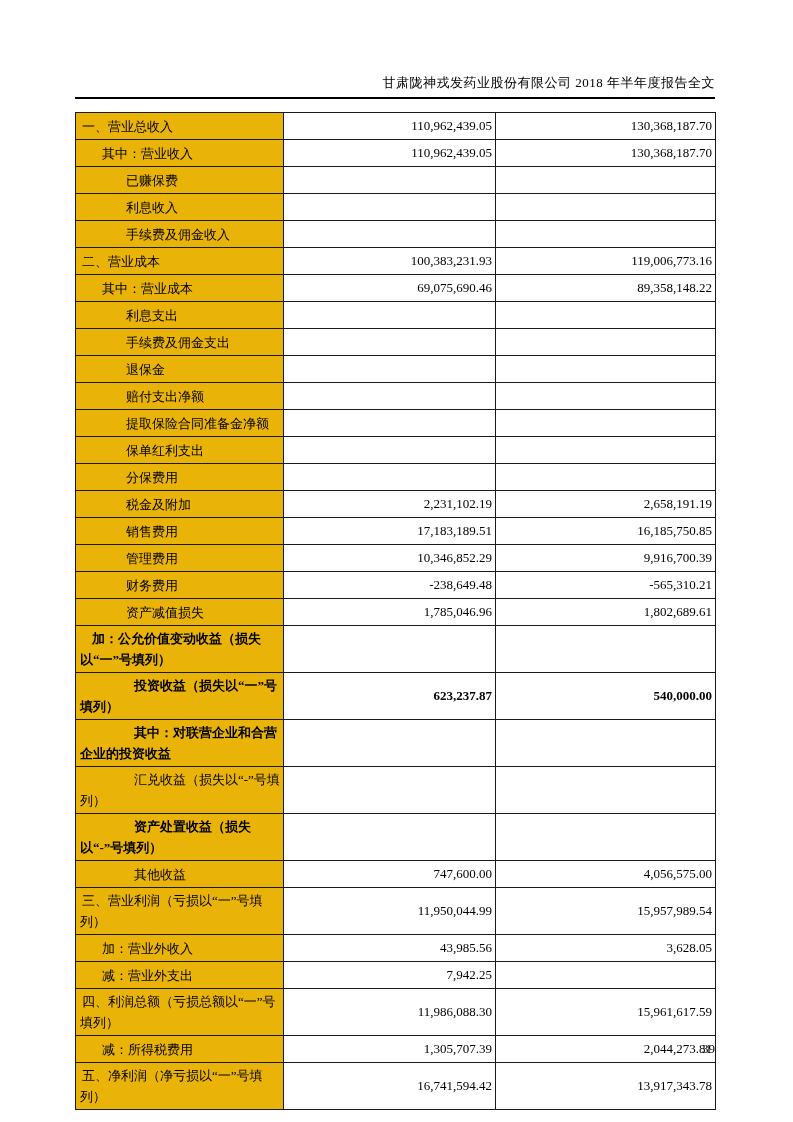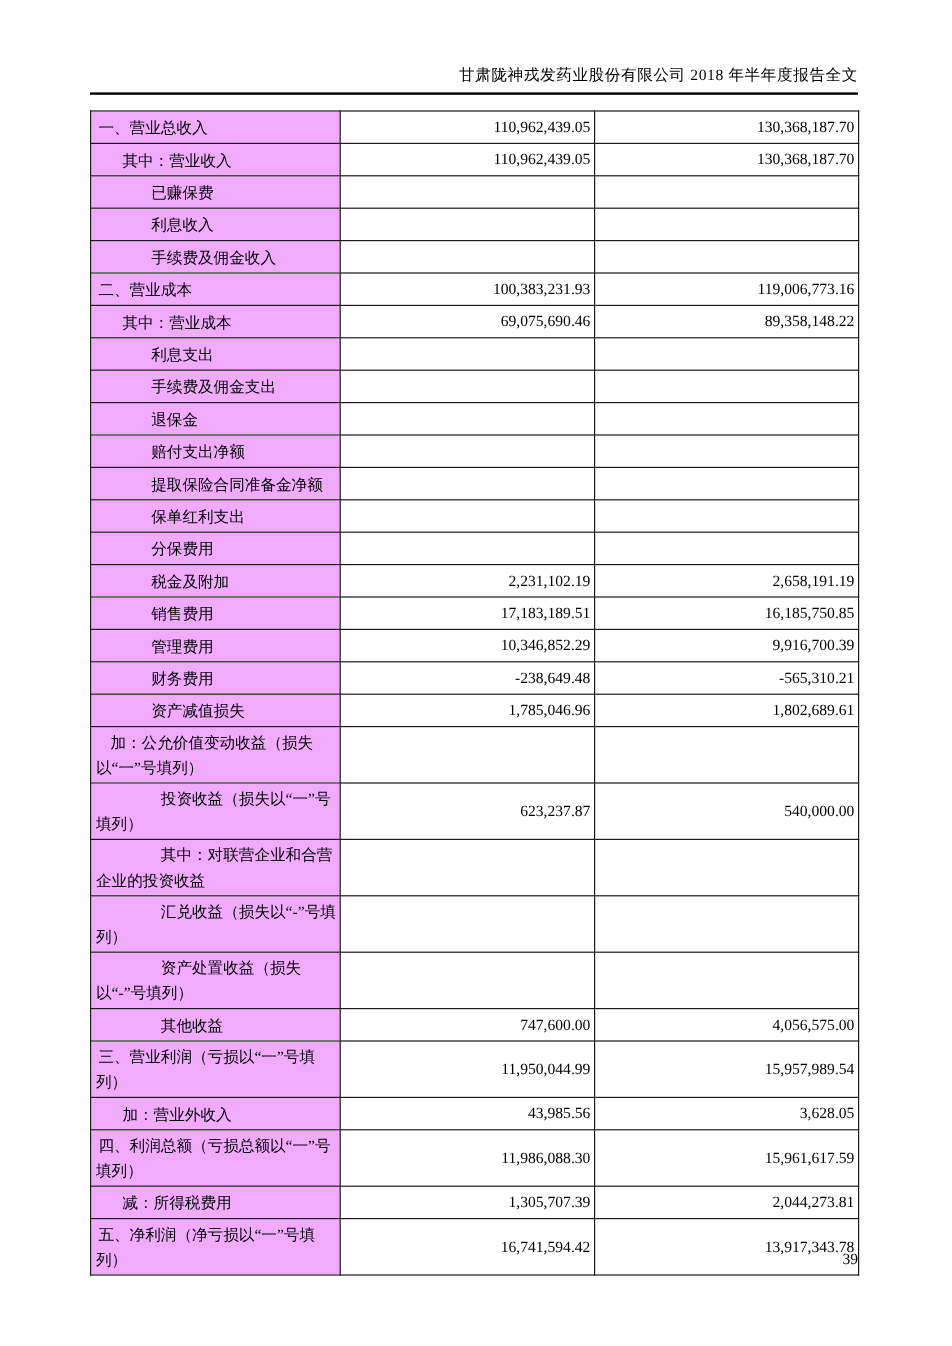--- a/index.html
+++ b/index.html
@@ -12,7 +12,7 @@
     overflow: hidden;
   }
   .content { position: absolute; left: 75px; top: 0; width: 640px; }
-  .header { padding-top: 54px; }
+  .header { padding-top: 74px; }
   .header-title {
     text-align: right;
     font-size: 13px;

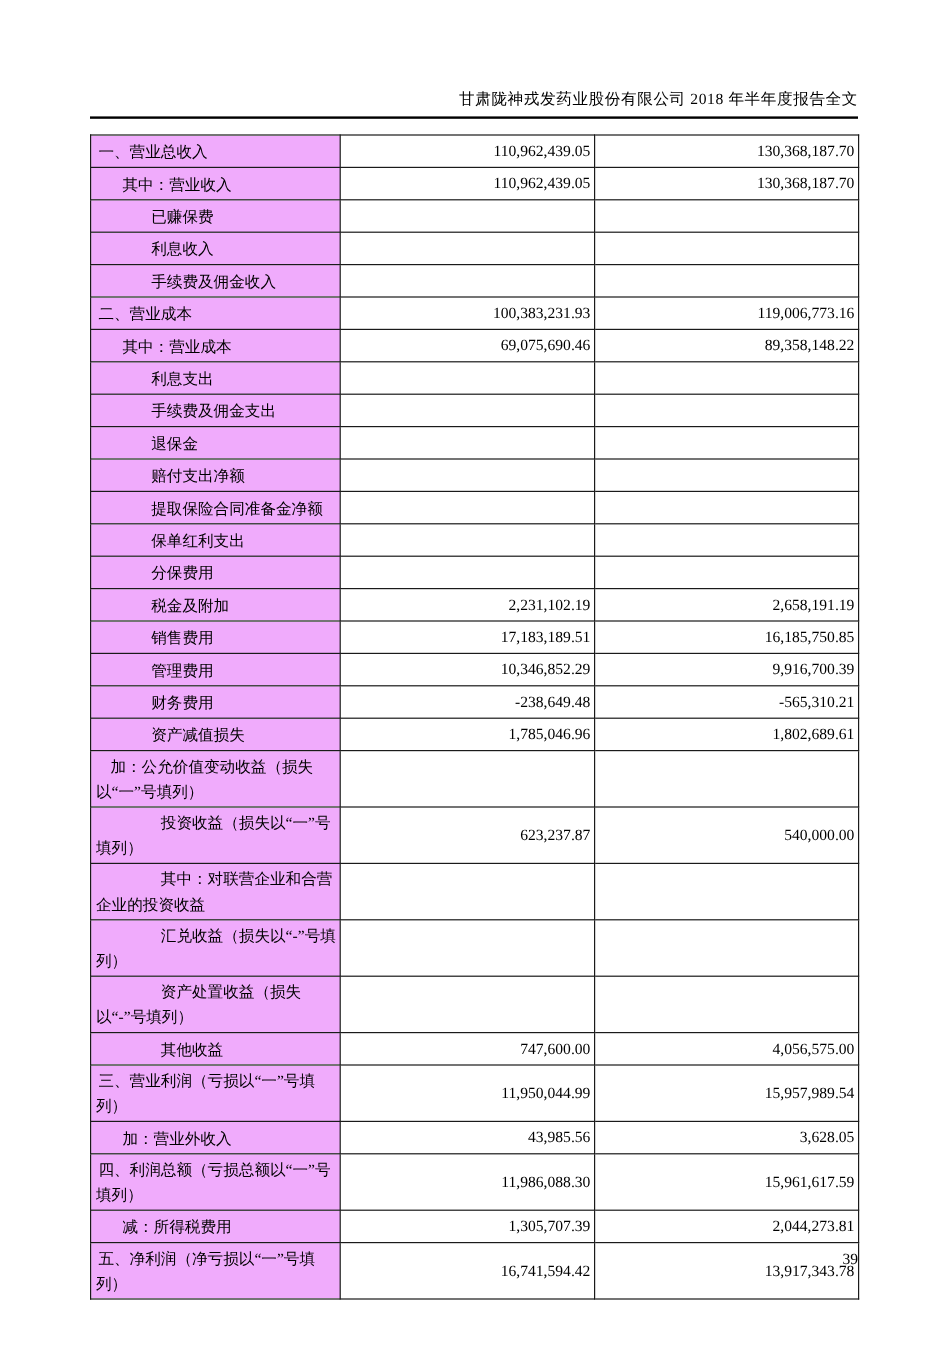--- a/index.html
+++ b/index.html
@@ -37,7 +37,7 @@
     overflow: hidden;
   }
   td.lbl {
-    background: #f0abfc;
+    background: #eab308;
     width: 208px;
     padding: 2px 3px 2px 4px;
     line-height: 21px;

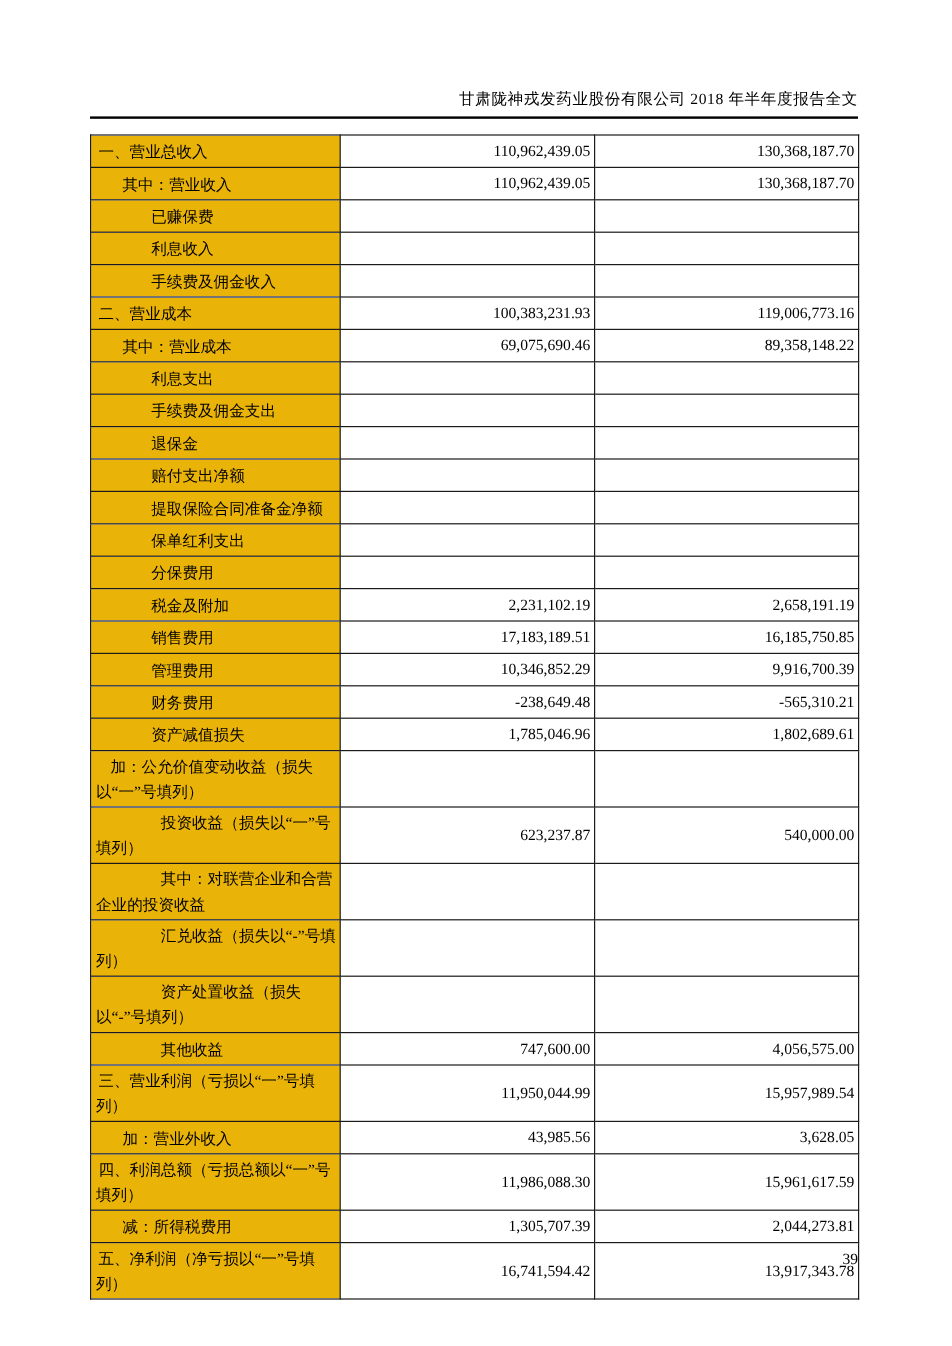--- a/index.html
+++ b/index.html
@@ -50,7 +50,7 @@
   td.val.c1 { width: 212px; margin-left: 40px; }
   td.val.c2 { width: 220px; }
   tr.single { height: 27px; }
-  tr.double { height: 47px; }
+  tr.double { height: 47px; font-weight: bold; }
   
   .ind0 { text-indent: 2px; }
   .ind1 { text-indent: 22px; }

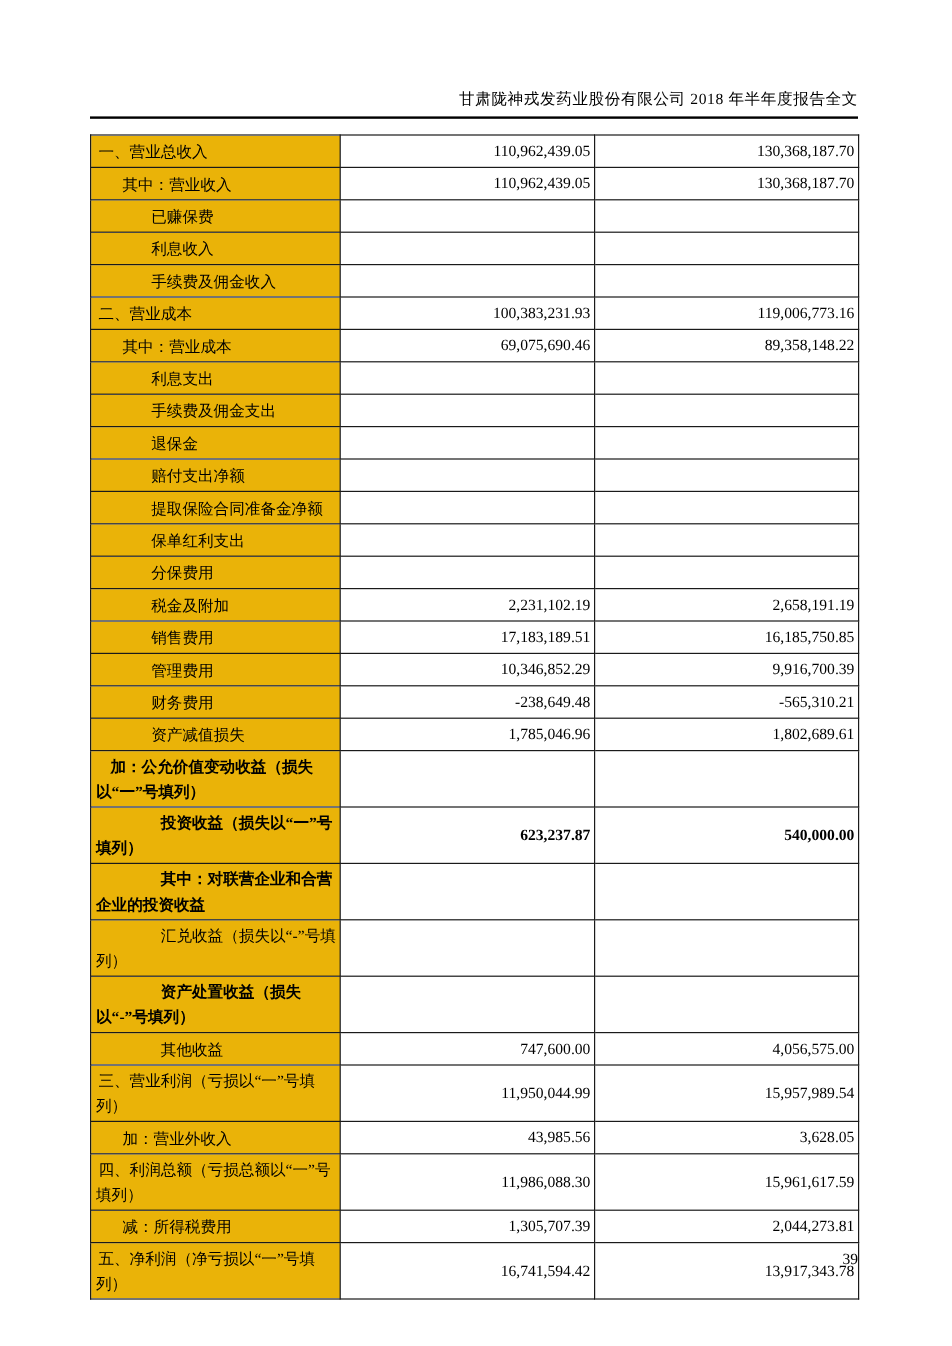--- a/index.html
+++ b/index.html
@@ -211,6 +211,11 @@
     <td class="val c2">3,628.05</td>
   </tr>
         <tr class="single">
+    <td class="lbl ind1">减：营业外支出</td>
+    <td class="val c1">7,942.25</td>
+    <td class="val c2"></td>
+  </tr>
+        <tr class="single">
     <td class="lbl ind0">四、利润总额（亏损总额以“一”号填列）</td>
     <td class="val c1">11,986,088.30</td>
     <td class="val c2">15,961,617.59</td>

